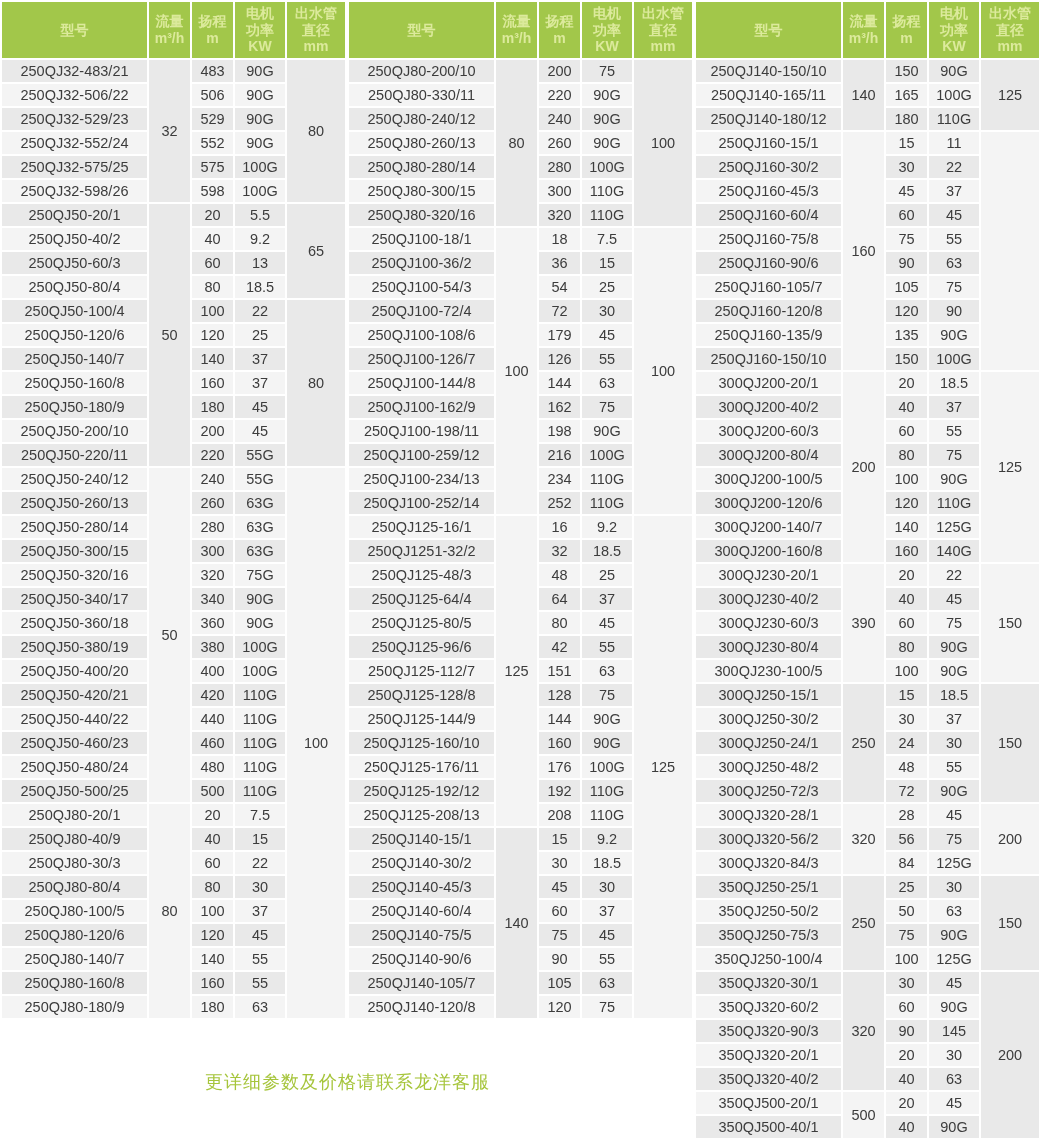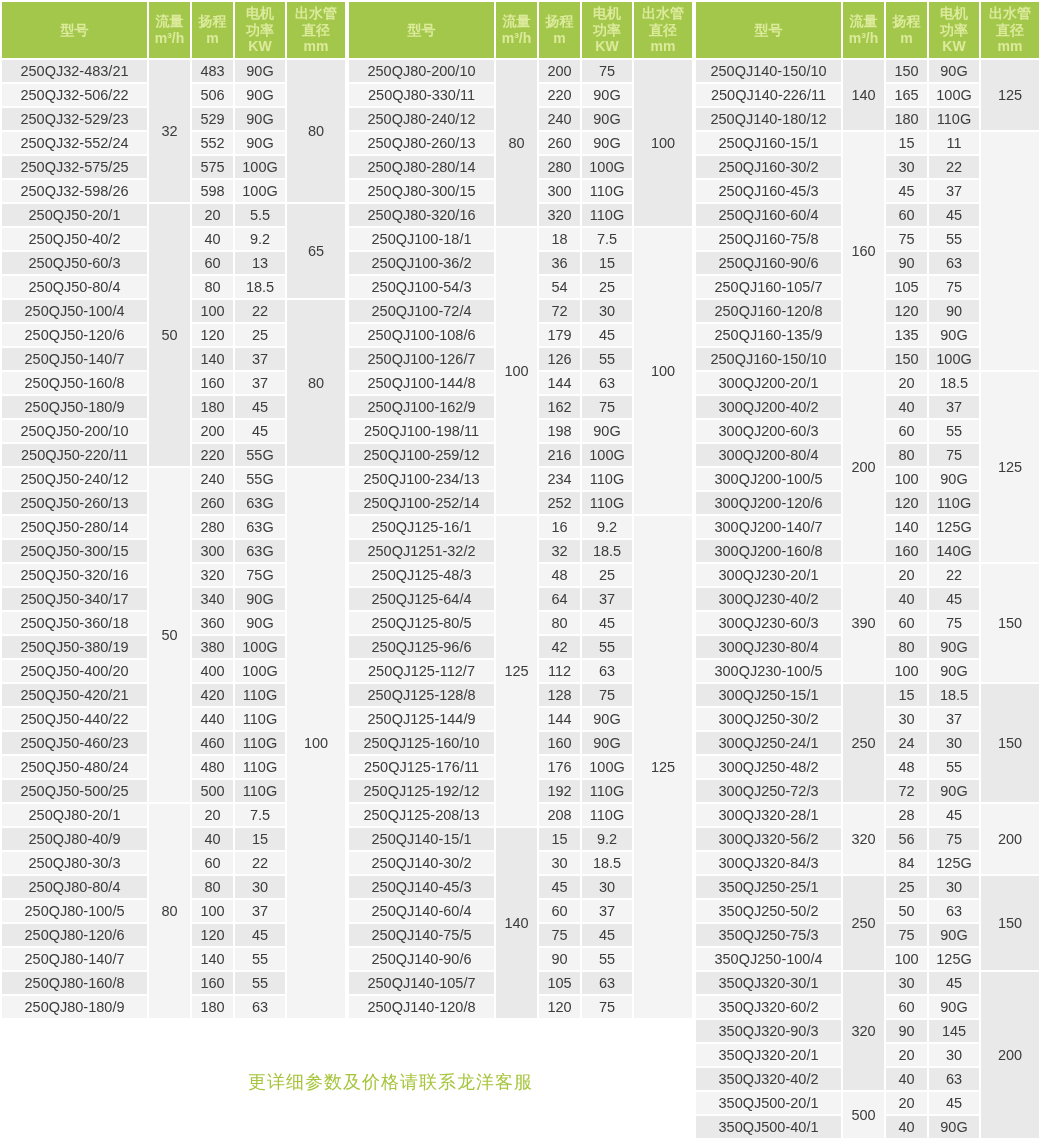--- a/index.html
+++ b/index.html
@@ -525,7 +525,7 @@
           <td class="merged" rowspan="3">125</td>
         </tr>
         <tr>
-          <td>250QJ140-226/11</td>
+          <td>250QJ140-165/11</td>
           <td>165</td>
           <td>100G</td>
         </tr>

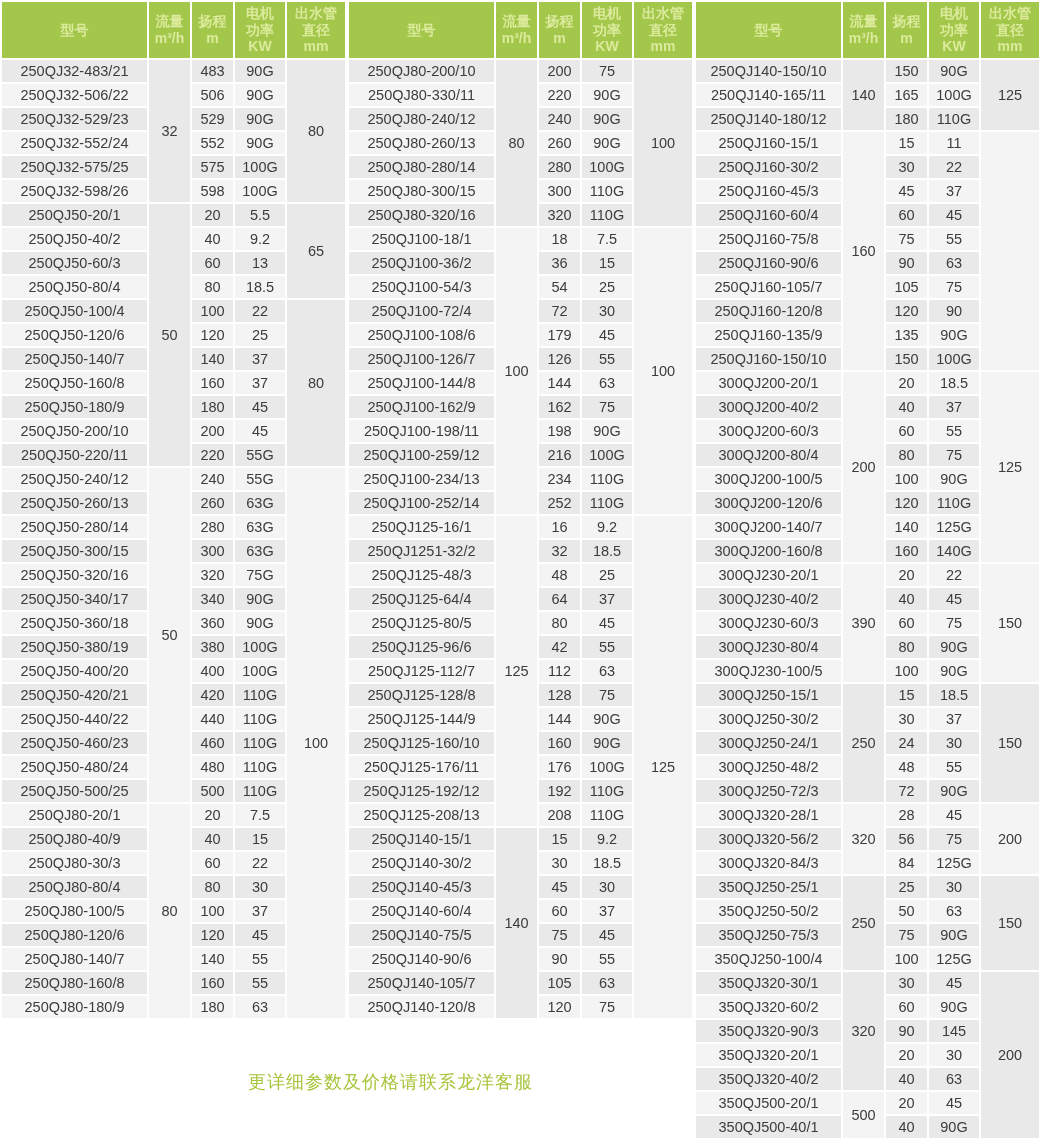--- a/index.html
+++ b/index.html
@@ -416,7 +416,7 @@
         </tr>
         <tr>
           <td>250QJ125-112/7</td>
-          <td>112</td>
+          <td>151</td>
           <td>63</td>
         </tr>
         <tr>

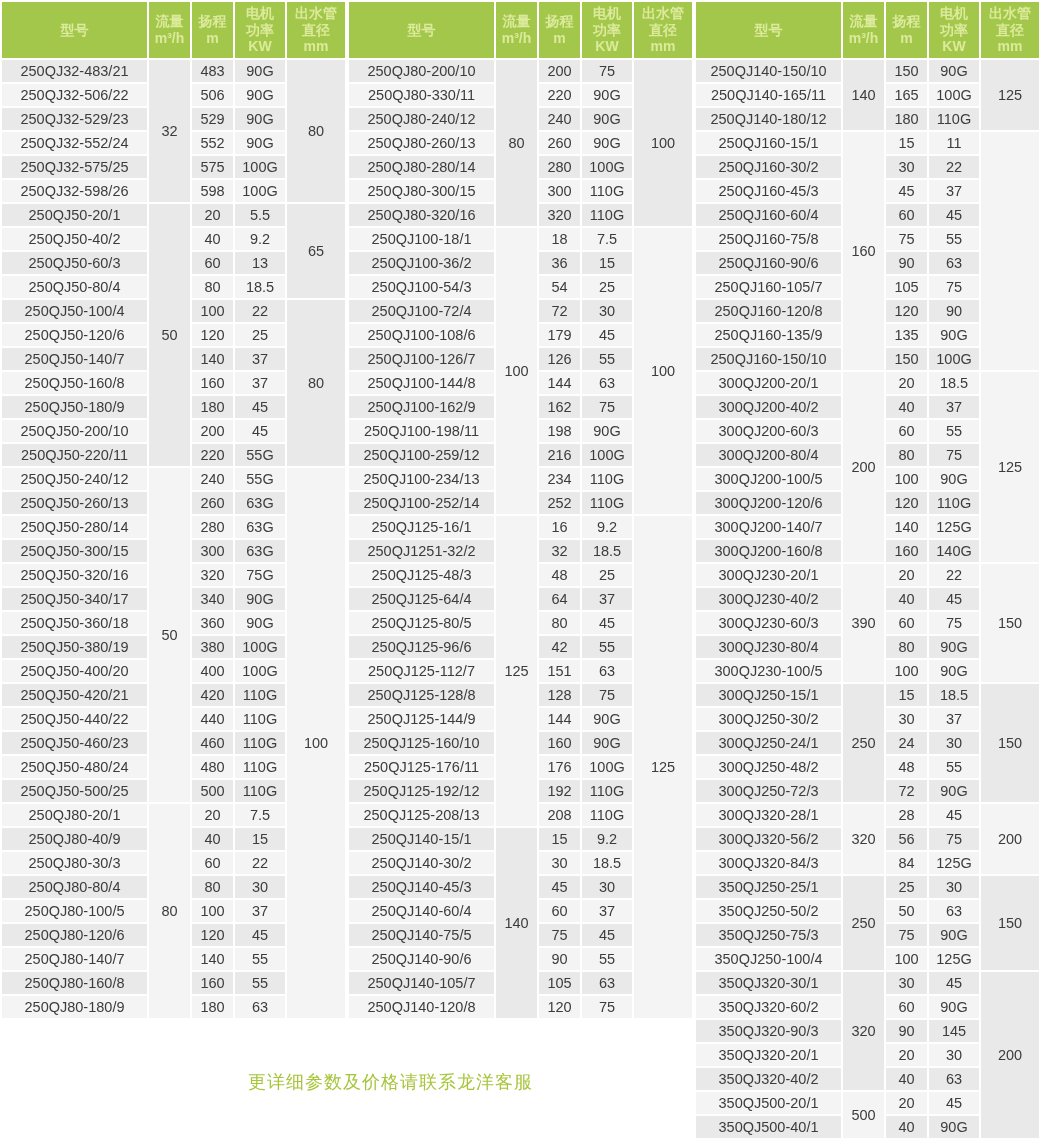--- a/index.html
+++ b/index.html
@@ -17,7 +17,7 @@
   tbody tr:nth-child(even) td { background:var(--row-even,#f4f4f4); }
   tbody td.merged { background:var(--merged-bg,#f8f8f8); }
   .footer-note { position:absolute; left:205px; top:1070px; font-size:18px;
-                 letter-spacing:1px; color:var(--footer-text,#a6c53b);margin-left:43px; }
+                 letter-spacing:1px; color:var(--footer-text,#a6c53b); }
 </style>
 </head>
 <body>

